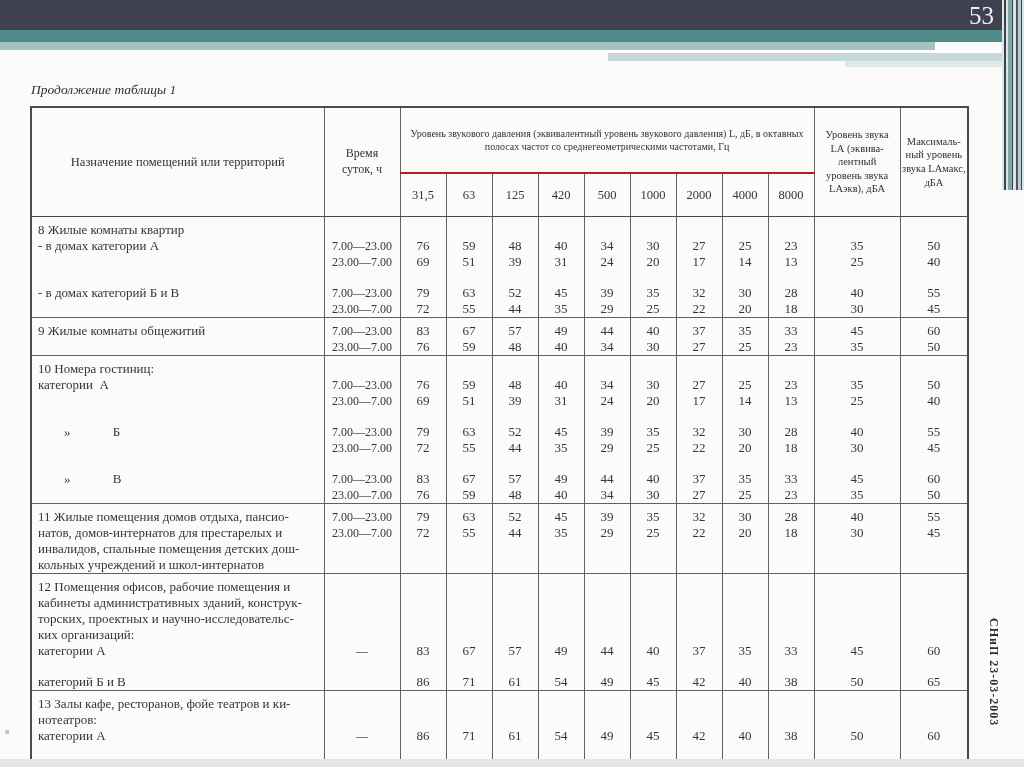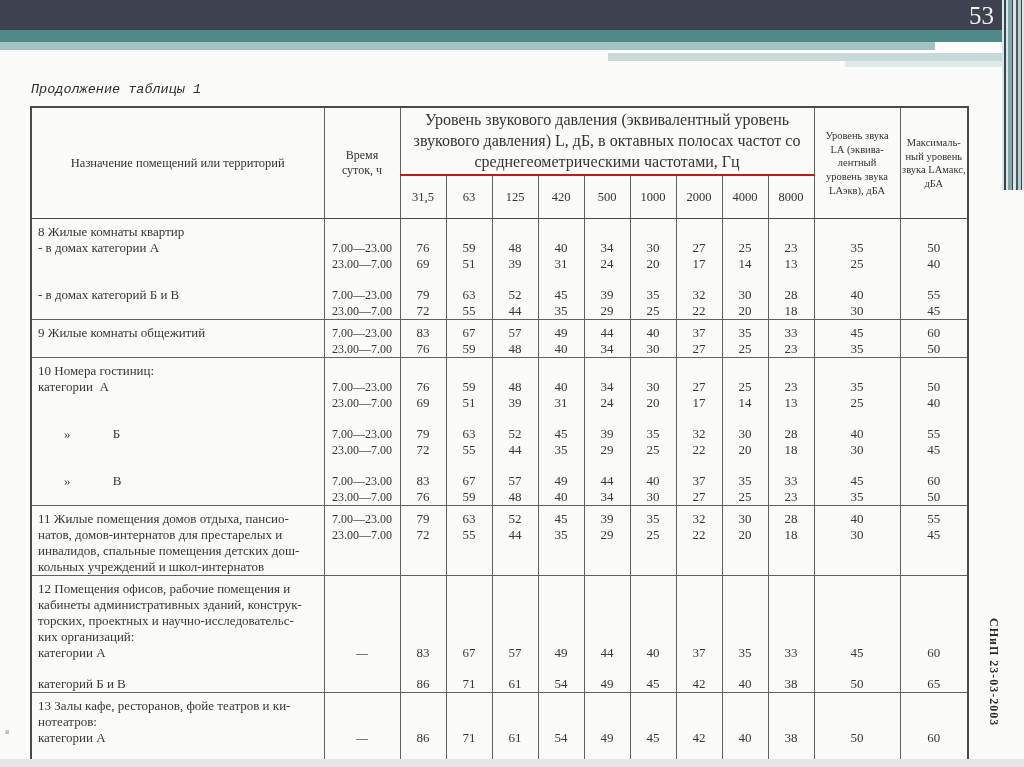--- a/index.html
+++ b/index.html
@@ -23,7 +23,7 @@
       #3e4150 19px 20px,#d9e6e5 20px 22px);}
   .bottom-edge{position:absolute;left:0;bottom:0;width:1024px;height:8px;background:#e6e6e6;}
 
-  .caption{position:absolute;left:31px;top:82px;font-style:italic;font-size:13.5px;color:#2f2f2f;font-family:Liberation Mono, monospace;}
+  .caption{position:absolute;left:31px;top:82px;font-style:italic;font-size:13.5px;color:#2f2f2f;}
   .side-label{position:absolute;left:986px;top:618px;height:145px;writing-mode:vertical-rl;
               font-size:12px;font-weight:bold;color:#2d2d2d;letter-spacing:1px;white-space:nowrap;}
   .corner-mark{position:absolute;left:5px;top:726px;font-size:9px;color:#8a8a8a;}

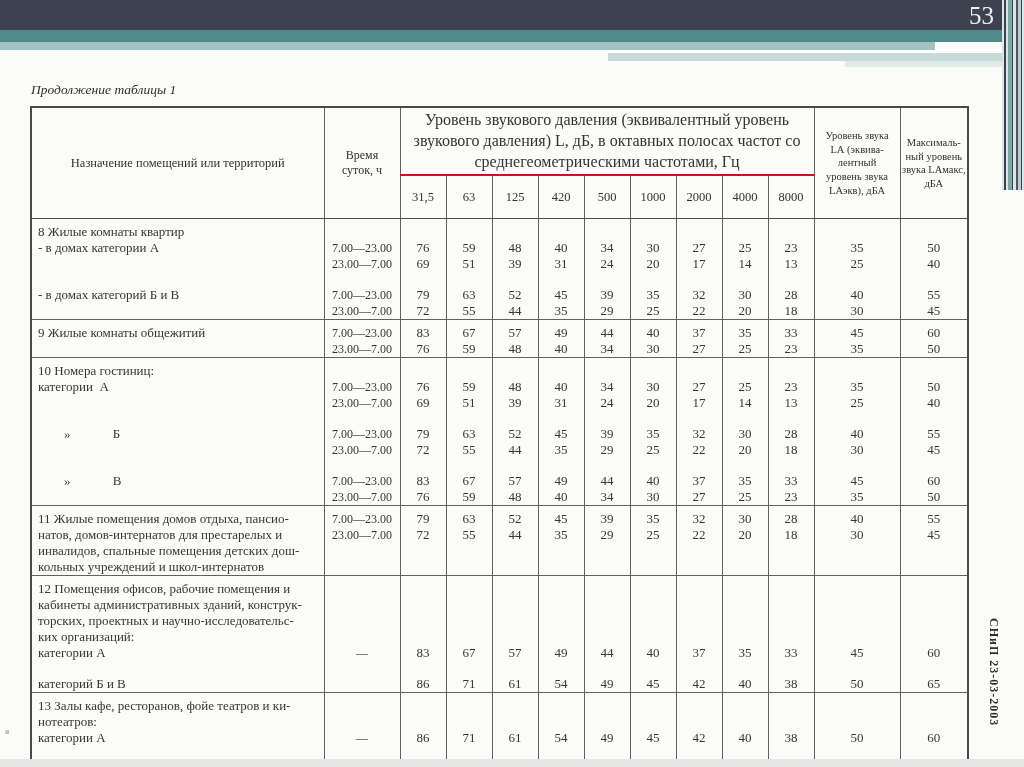--- a/index.html
+++ b/index.html
@@ -38,7 +38,7 @@
   thead tr.r2 th{height:42px;border-top:2px solid #b91c1c;font-size:12.5px;}
   .h-purpose{font-size:12.5px;}
   .h-time{font-size:12px;white-space:pre-line;line-height:1.3;}
-  .h-group{font-size:16px;line-height:1.3;padding:2px 6px;margin-left:28px;}
+  .h-group{font-size:10px;line-height:1.3;padding:10px 6px;margin-left:28px;}
   .h-side{font-size:10.5px;white-space:pre-line;line-height:1.3;}
   tbody td{height:16px;line-height:16px;font-size:13px;vertical-align:top;}
   tbody .c-label{text-align:left;padding-left:6px;white-space:pre;overflow:hidden;}

